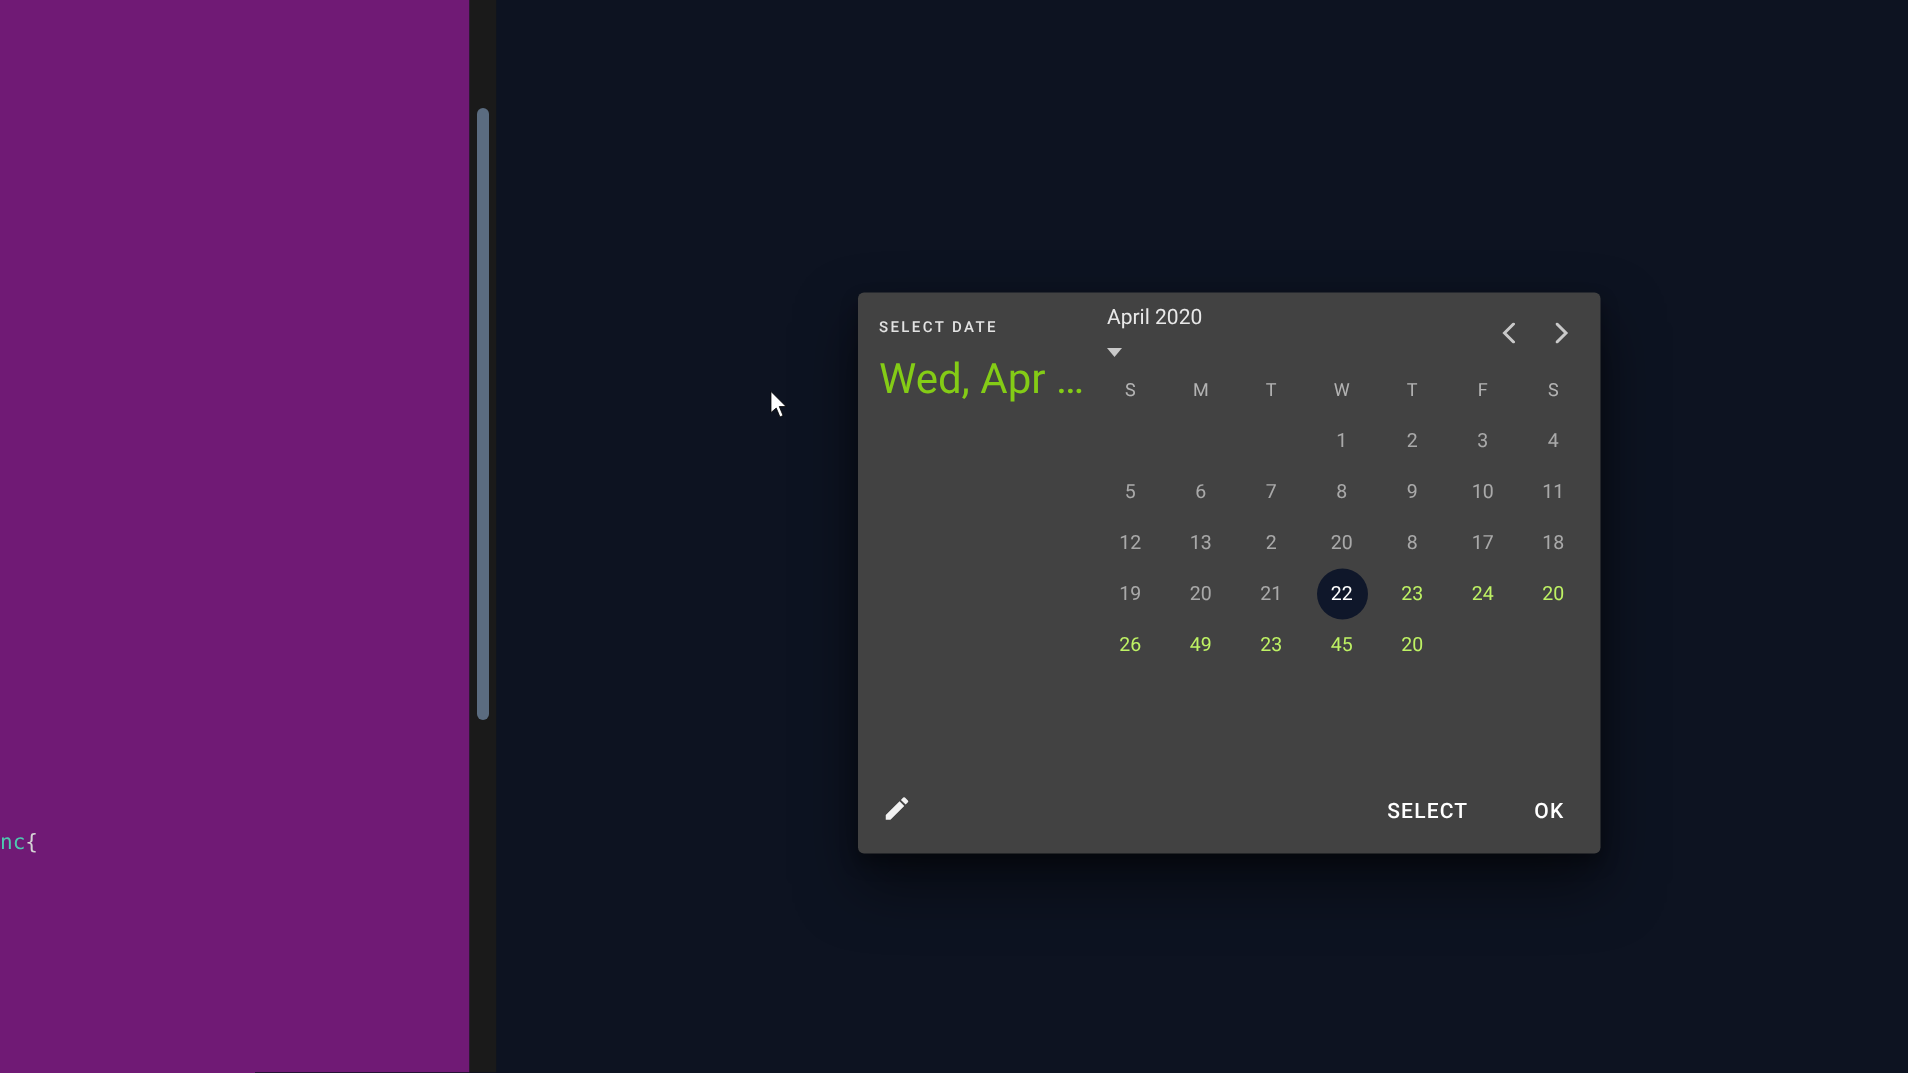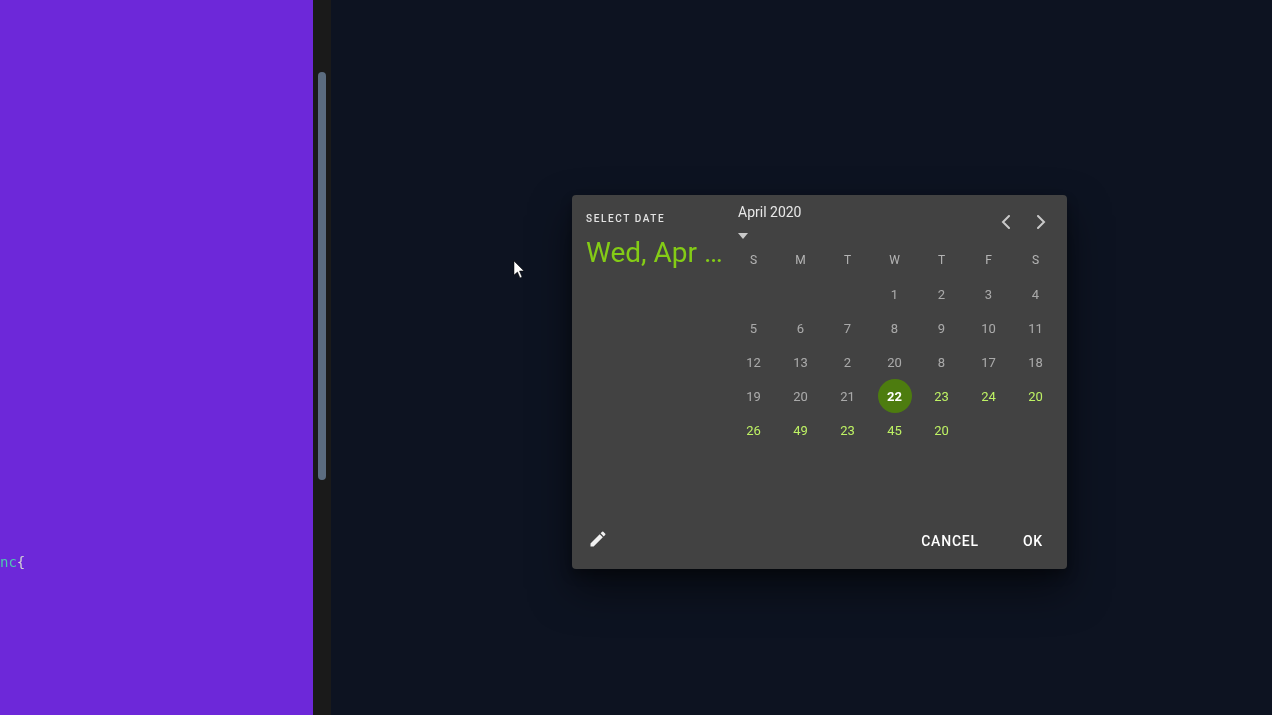--- a/index.html
+++ b/index.html
@@ -167,9 +167,8 @@
   .day.empty { cursor: default; }
   .day.future { color: #bef264; }
   .day.selected {
-    background: #4d7c0f;
+    background: #0f172a;
     color: #fff;
-    font-weight: bold;
   }
 
   .dp-footer {

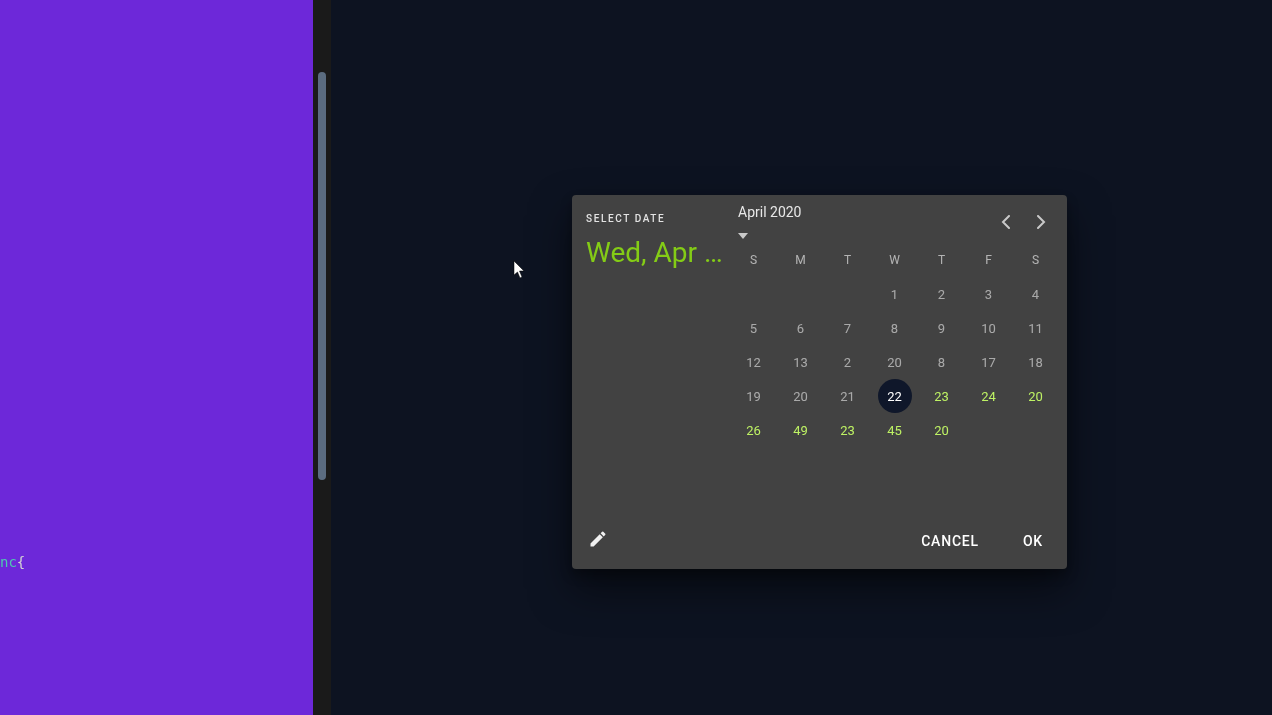--- a/index.html
+++ b/index.html
@@ -316,7 +316,7 @@
         </span>
       </div>
       <div class="dp-actions">
-        <div class="dp-action-btn">CANCEL</div>
+        <div class="dp-action-btn">SELECT</div>
         <div class="dp-action-btn">OK</div>
       </div>
     </div>

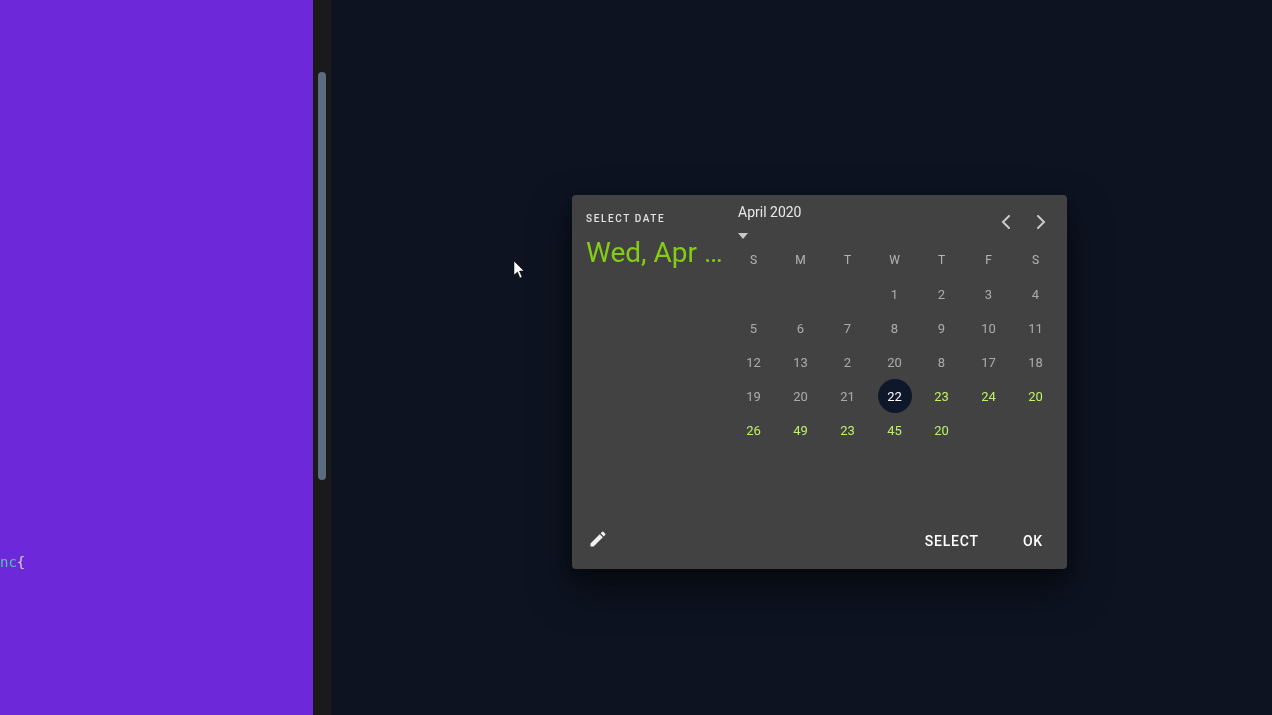--- a/index.html
+++ b/index.html
@@ -22,7 +22,7 @@
     top: 0;
     width: 313px;
     height: 715px;
-    background: #6d28d9;
+    background: #701a75;
   }
   .sidebar-code {
     position: absolute;

